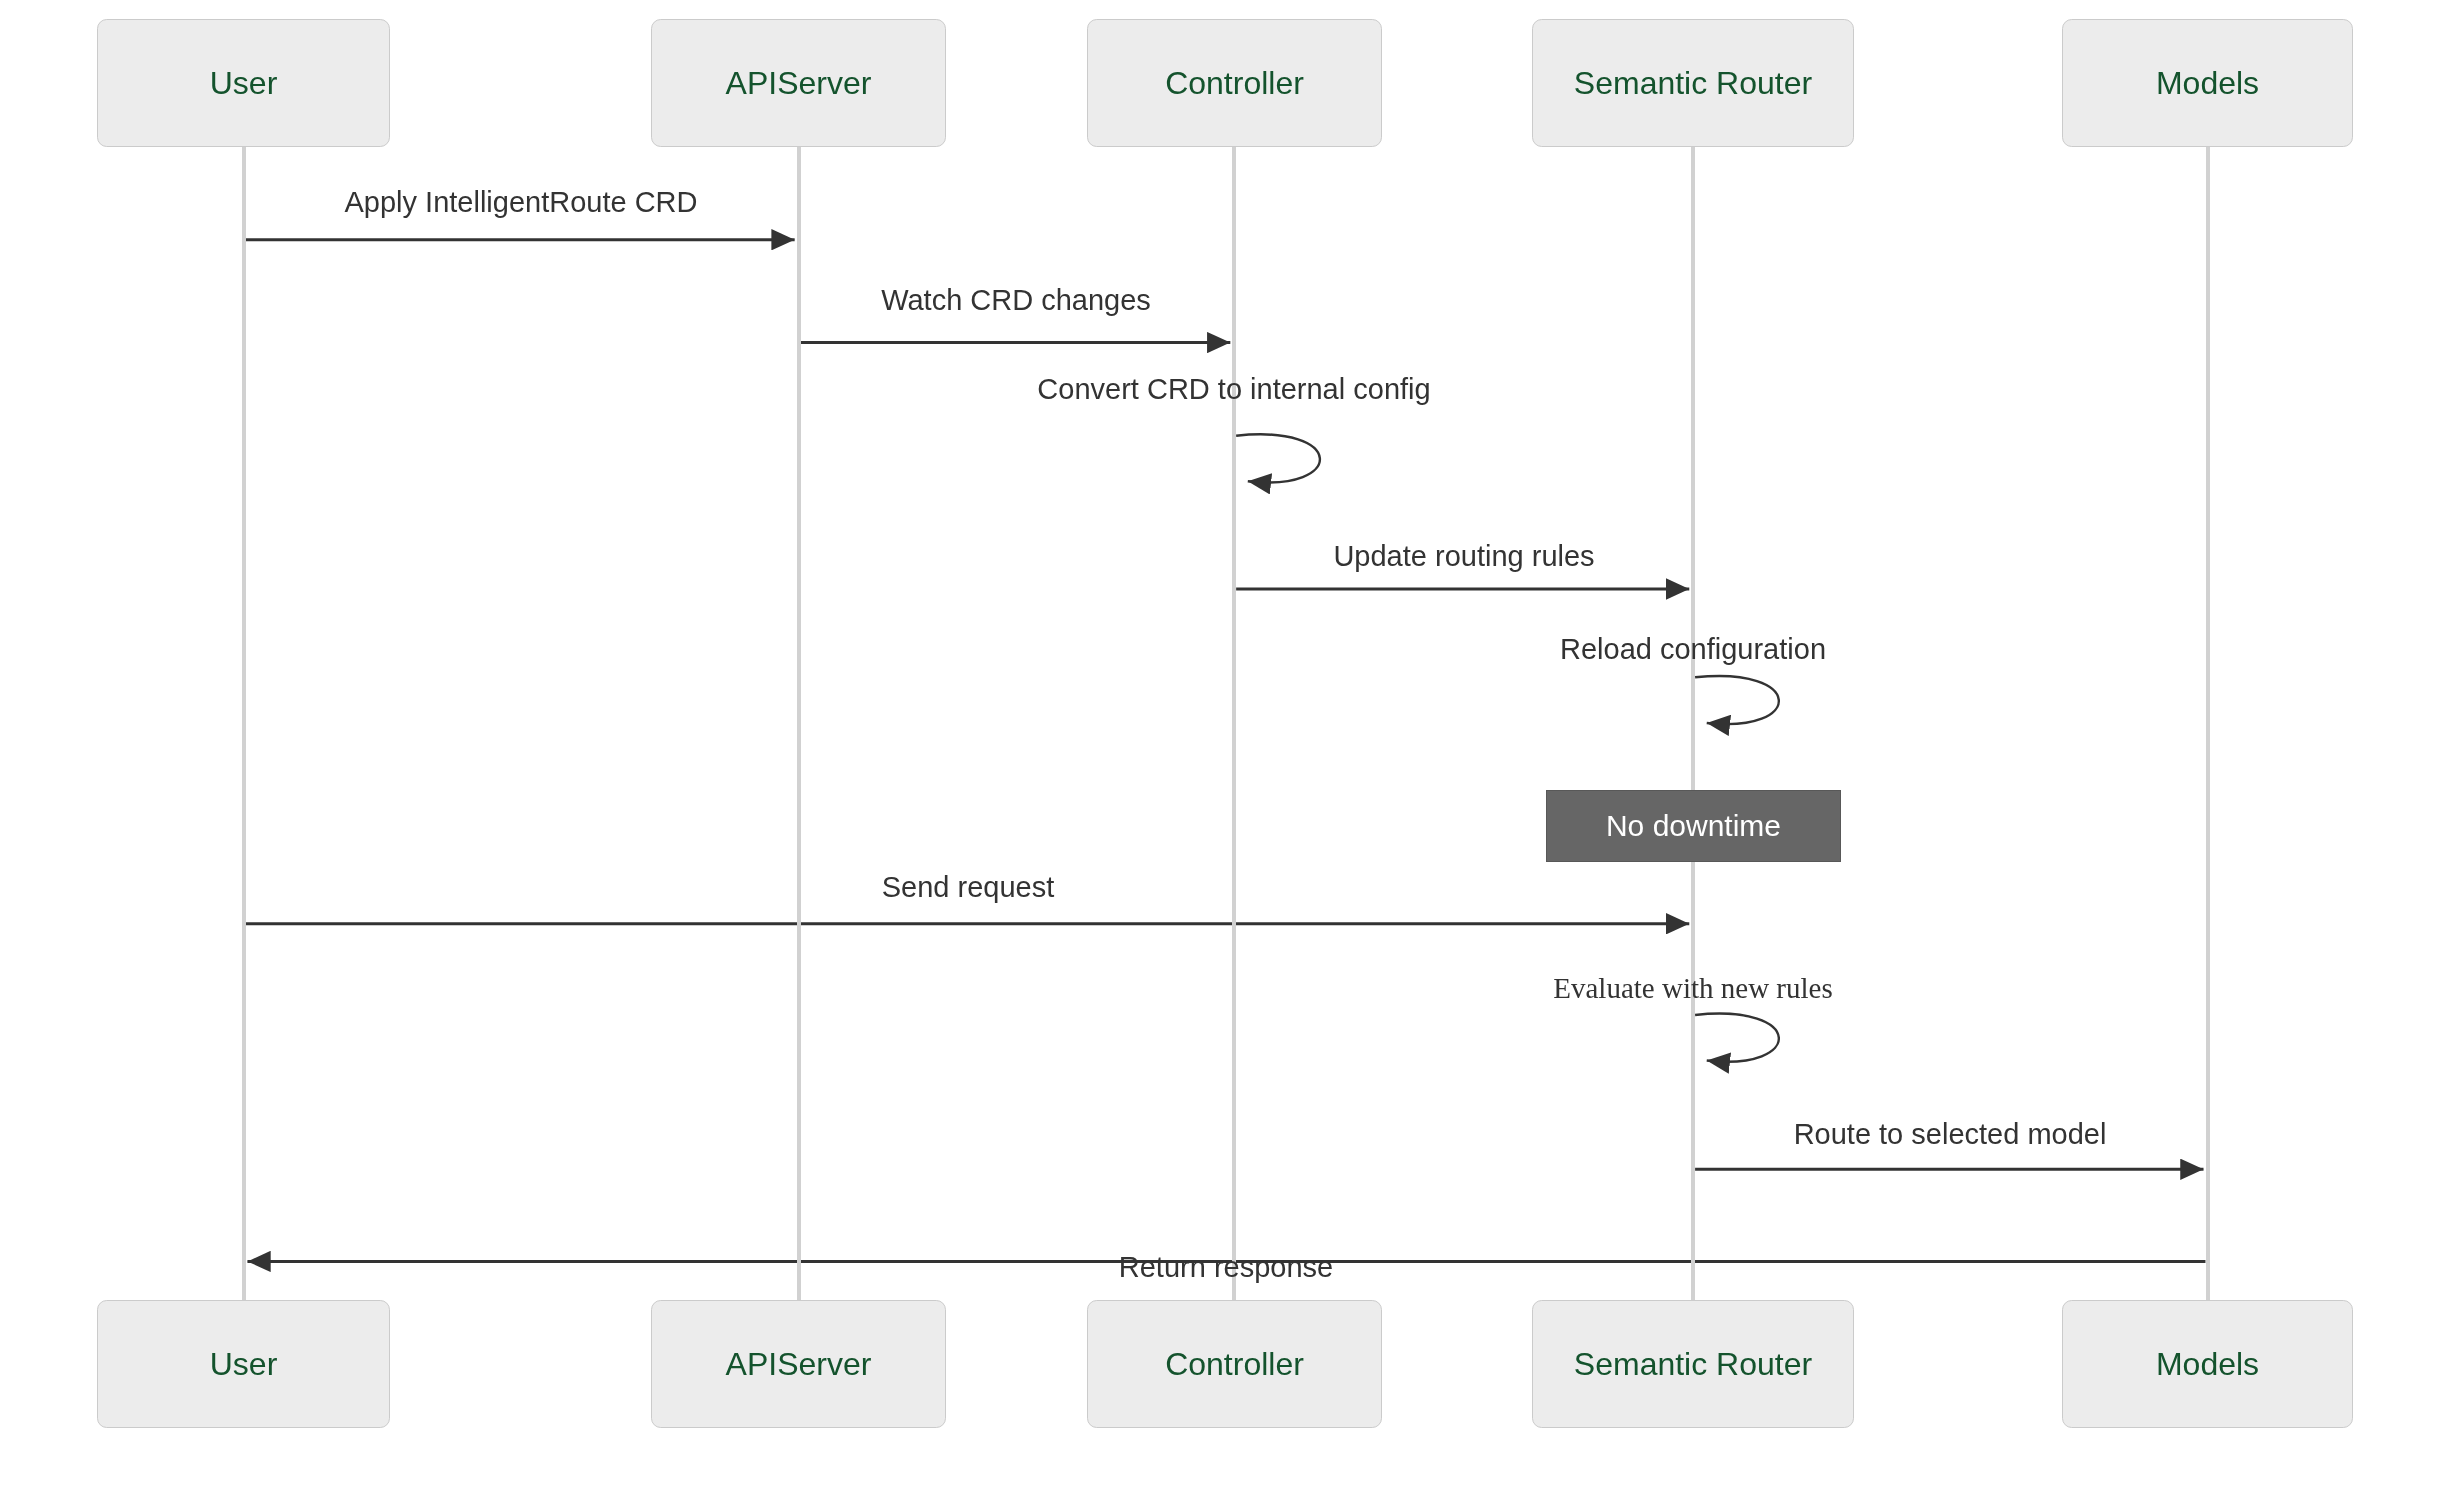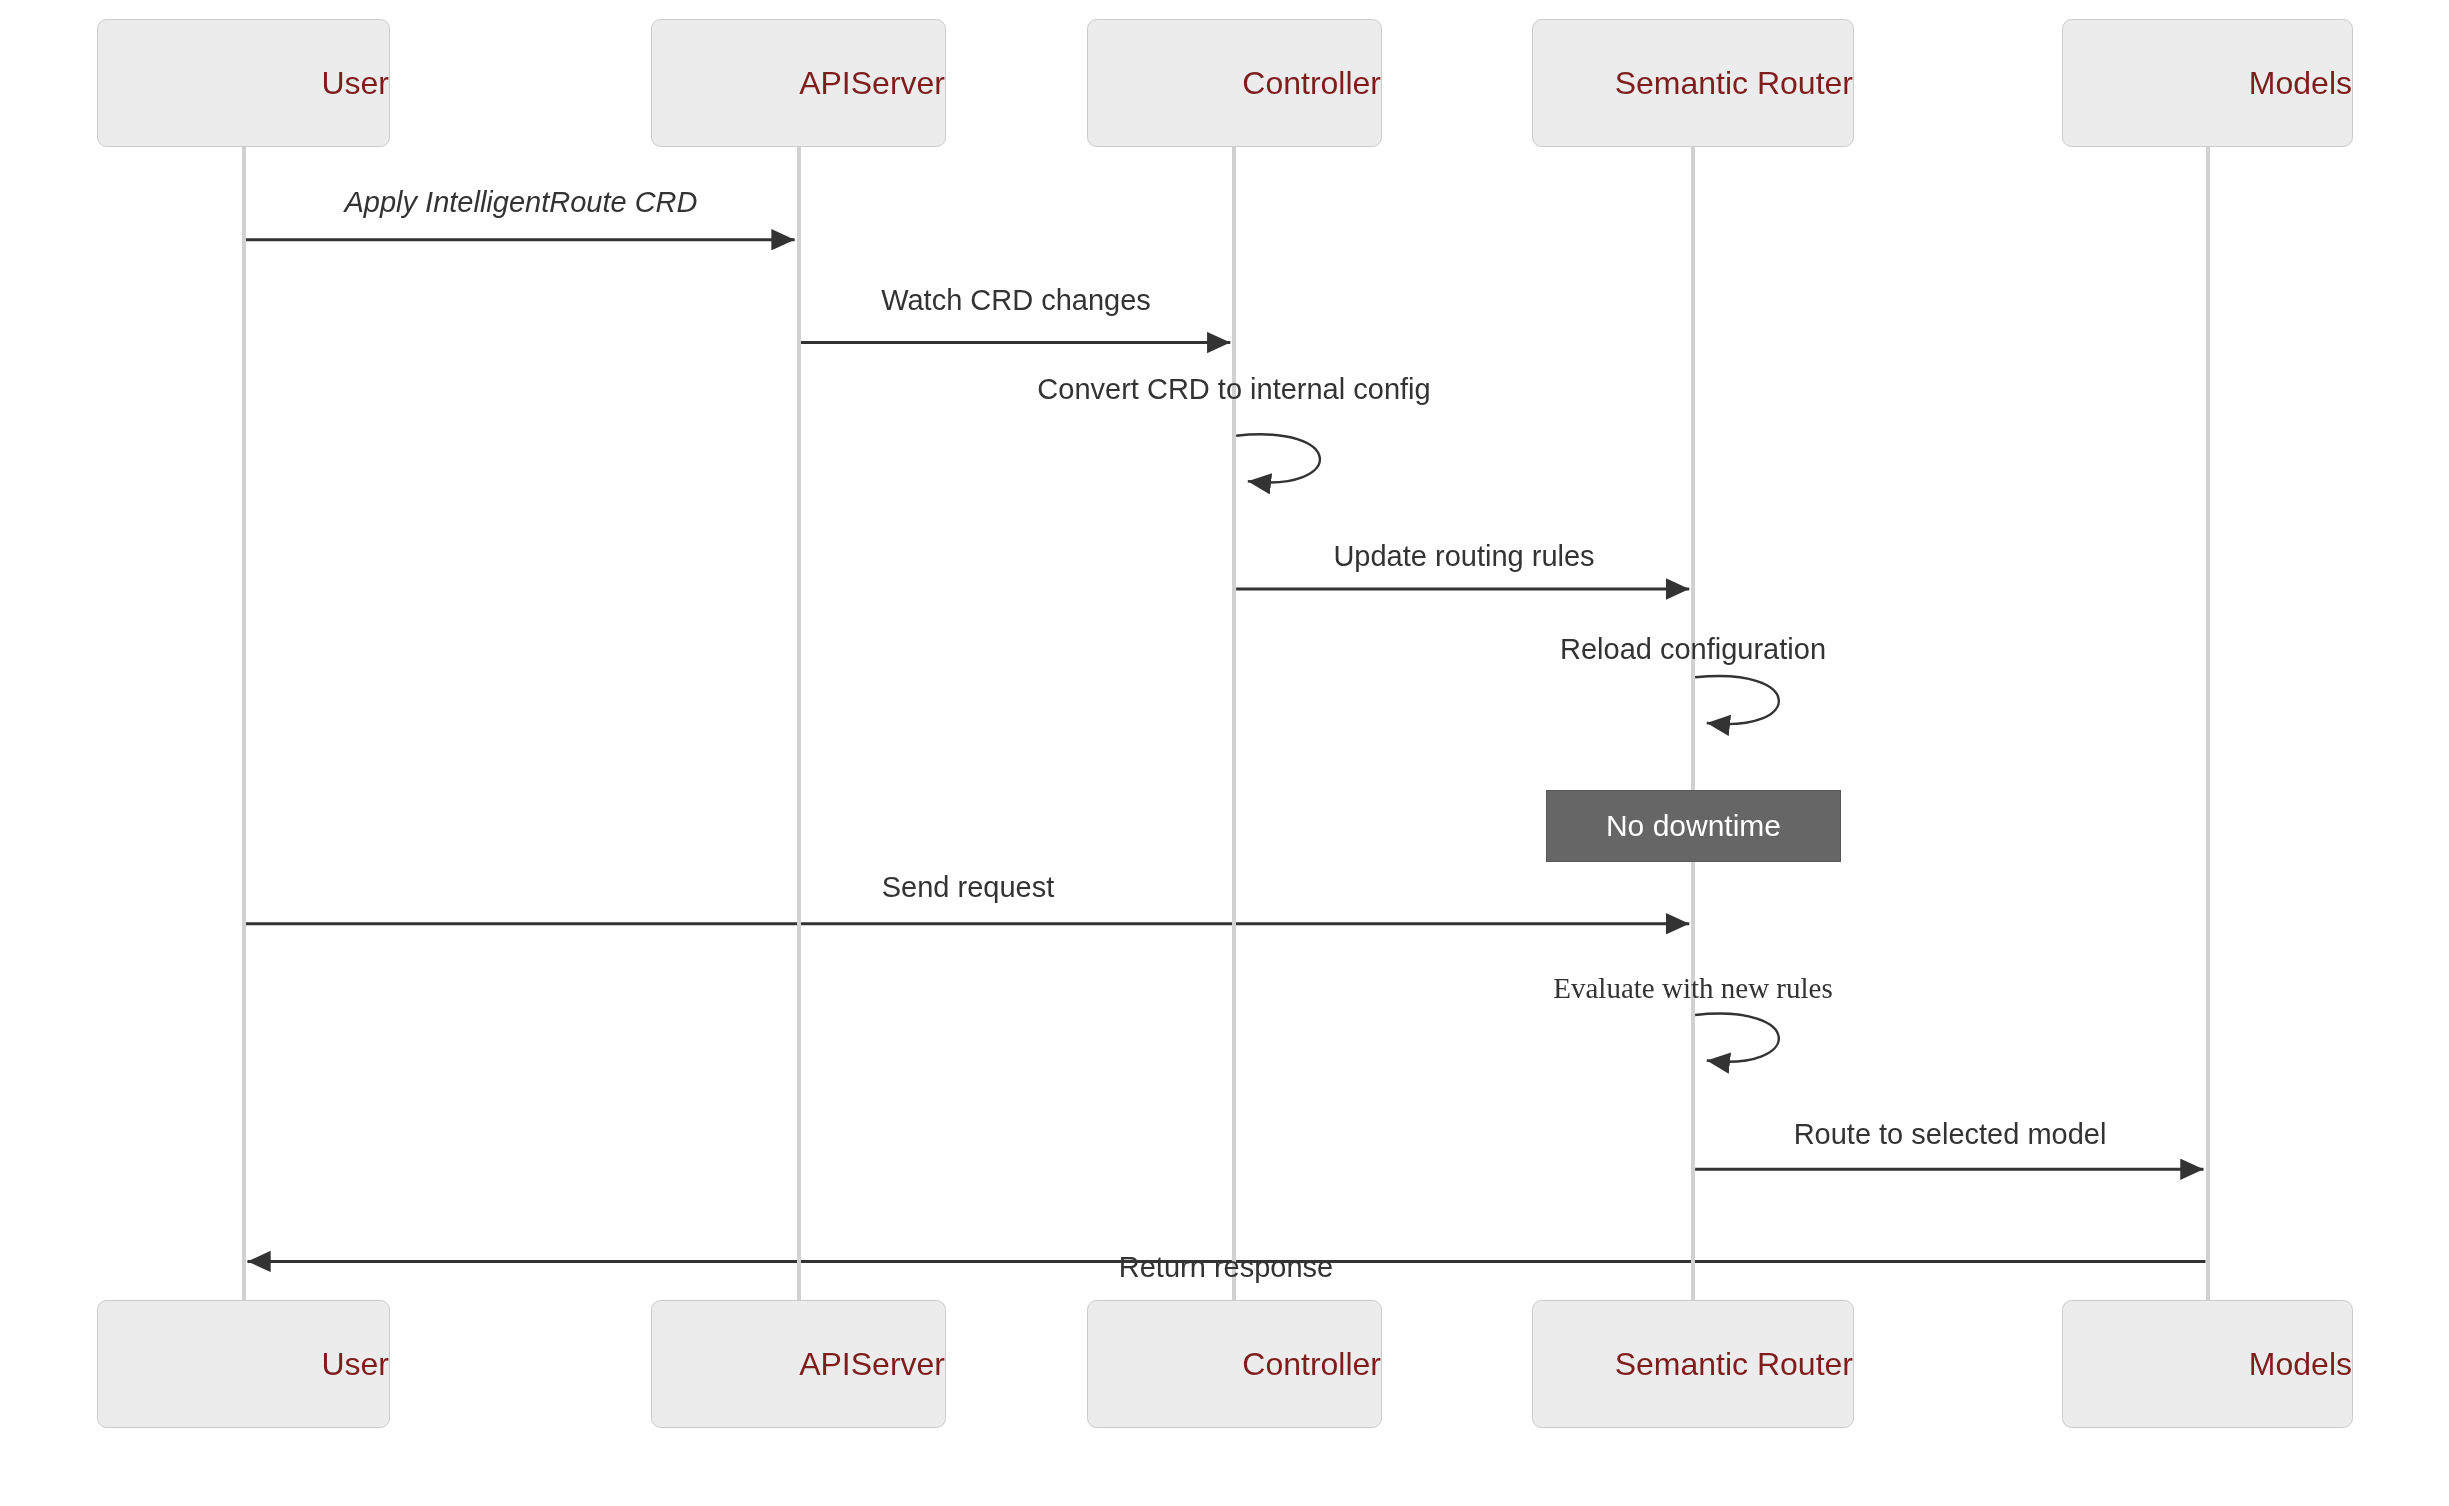--- a/index.html
+++ b/index.html
@@ -36,9 +36,9 @@
     box-sizing: border-box;
     display: flex;
     align-items: center;
-    justify-content: flex-end;
+    justify-content: center;
     font-size: 32px;
-    color: #7f1d1d;
+    color: #14532d;
     white-space: nowrap;
   }
   .lifeline {

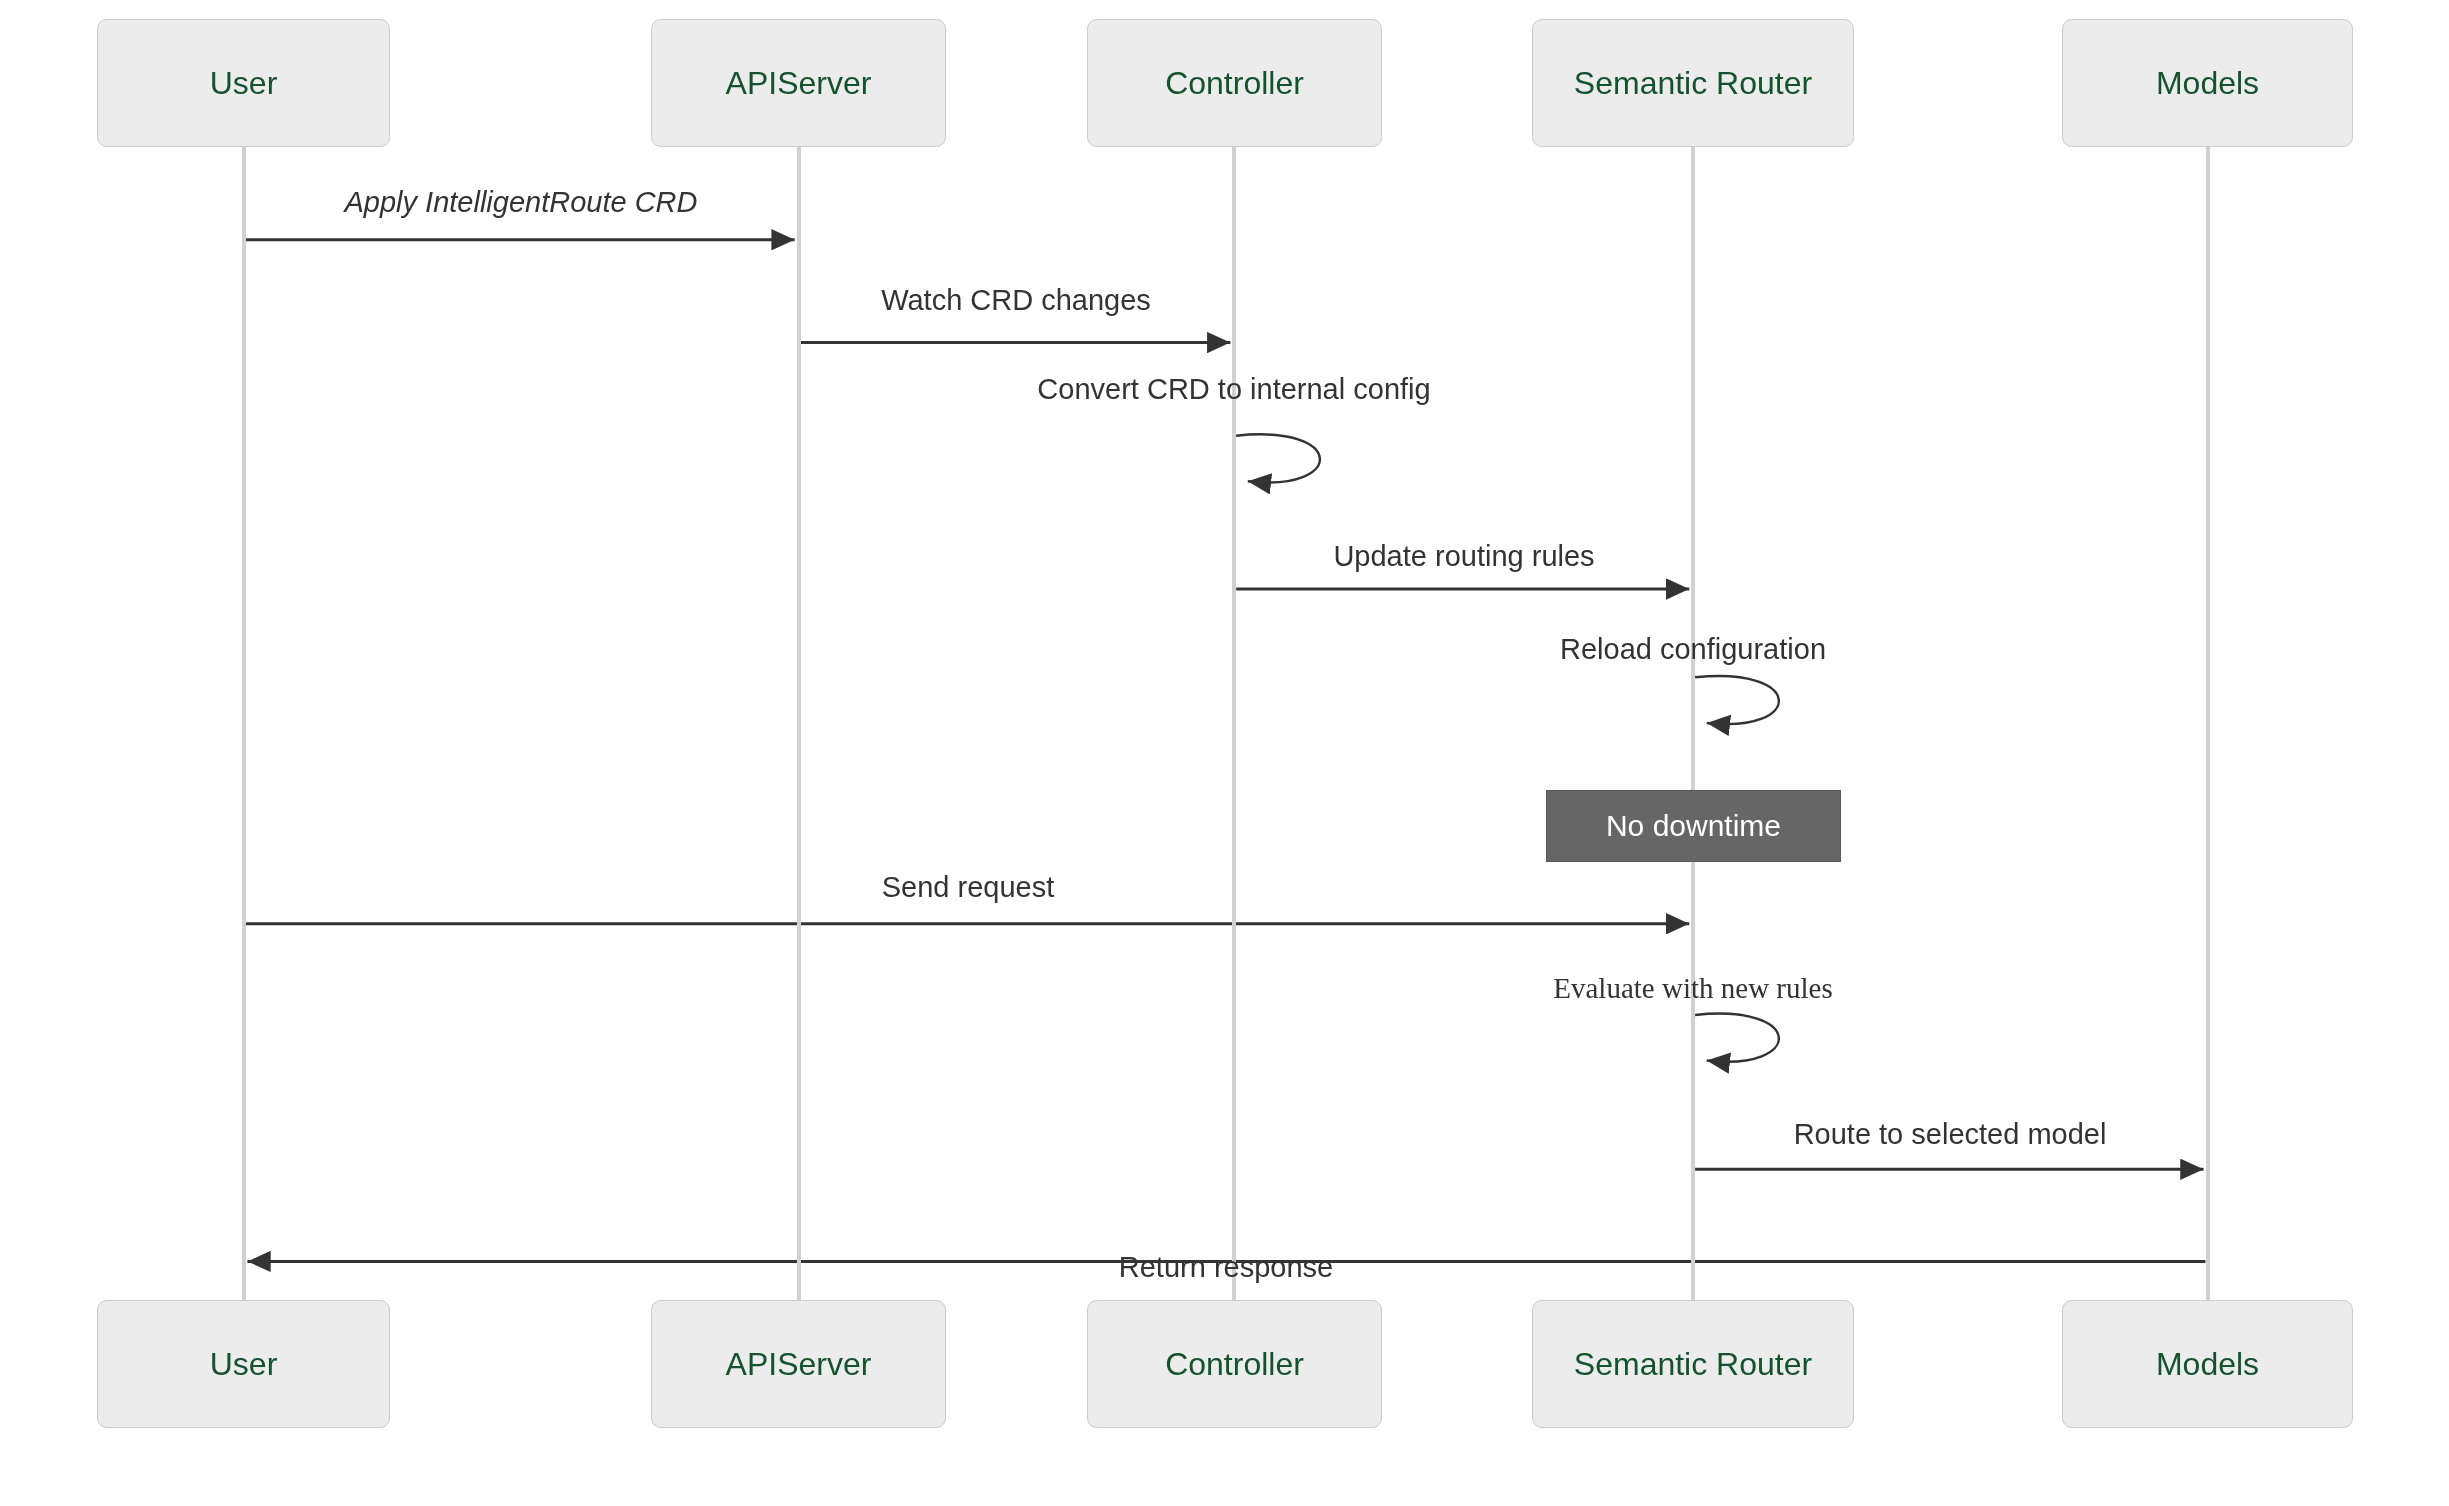--- a/index.html
+++ b/index.html
@@ -123,7 +123,7 @@
     <div class="actor-box" style="left: 2062px; width: 291px; top: 1300px;">
       <span>Models</span>
     </div>
-    <div class="msg-label" style="top: 186px; left: 521px; font-style: italic;">Apply IntelligentRoute CRD</div>
+    <div class="msg-label" style="top: 186px; left: 521px;">Apply IntelligentRoute CRD</div>
     <div class="msg-label" style="top: 284px; left: 1016px; text-align: right;">Watch CRD changes</div>
     <div class="msg-label" style="top: 373px; left: 1234px;">Convert CRD to internal config</div>
     <div class="msg-label" style="top: 540px; left: 1464px;">Update routing rules</div>

